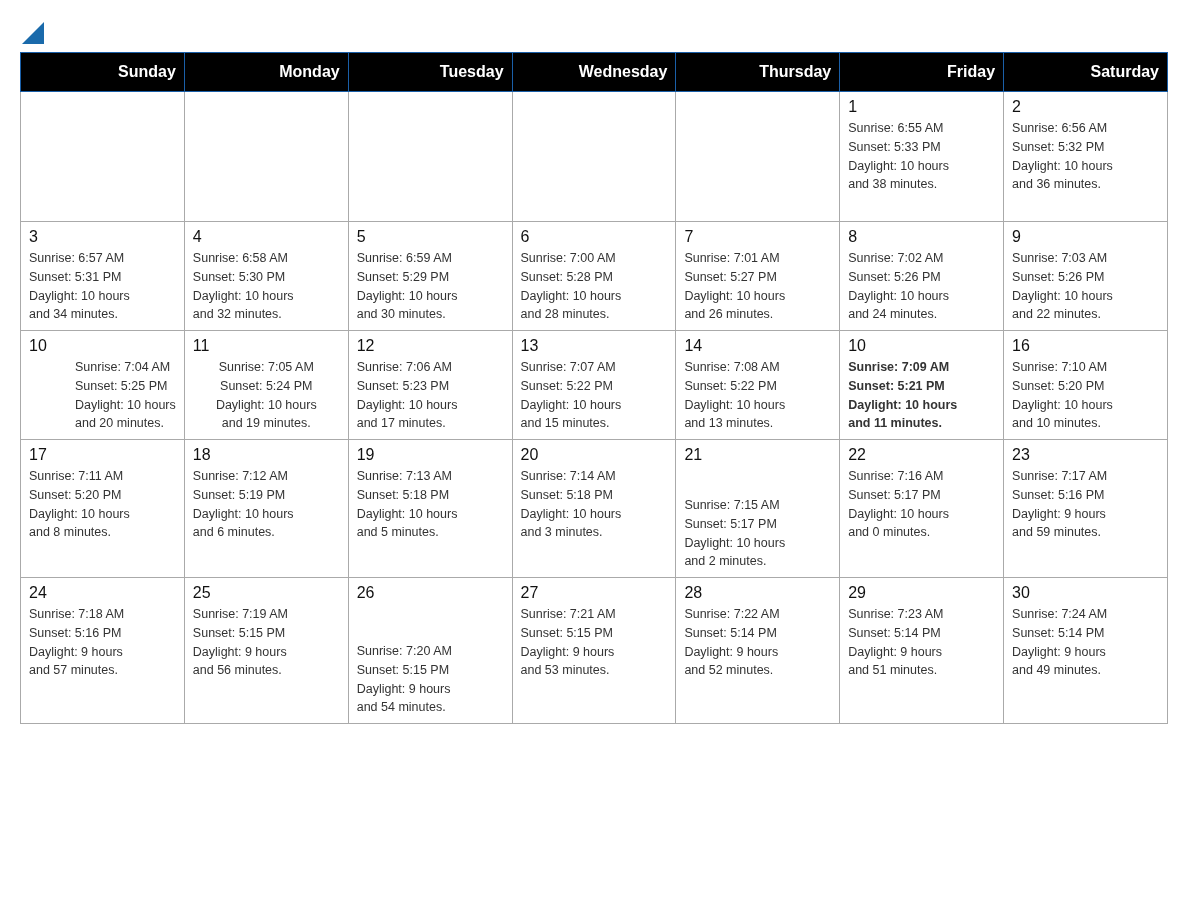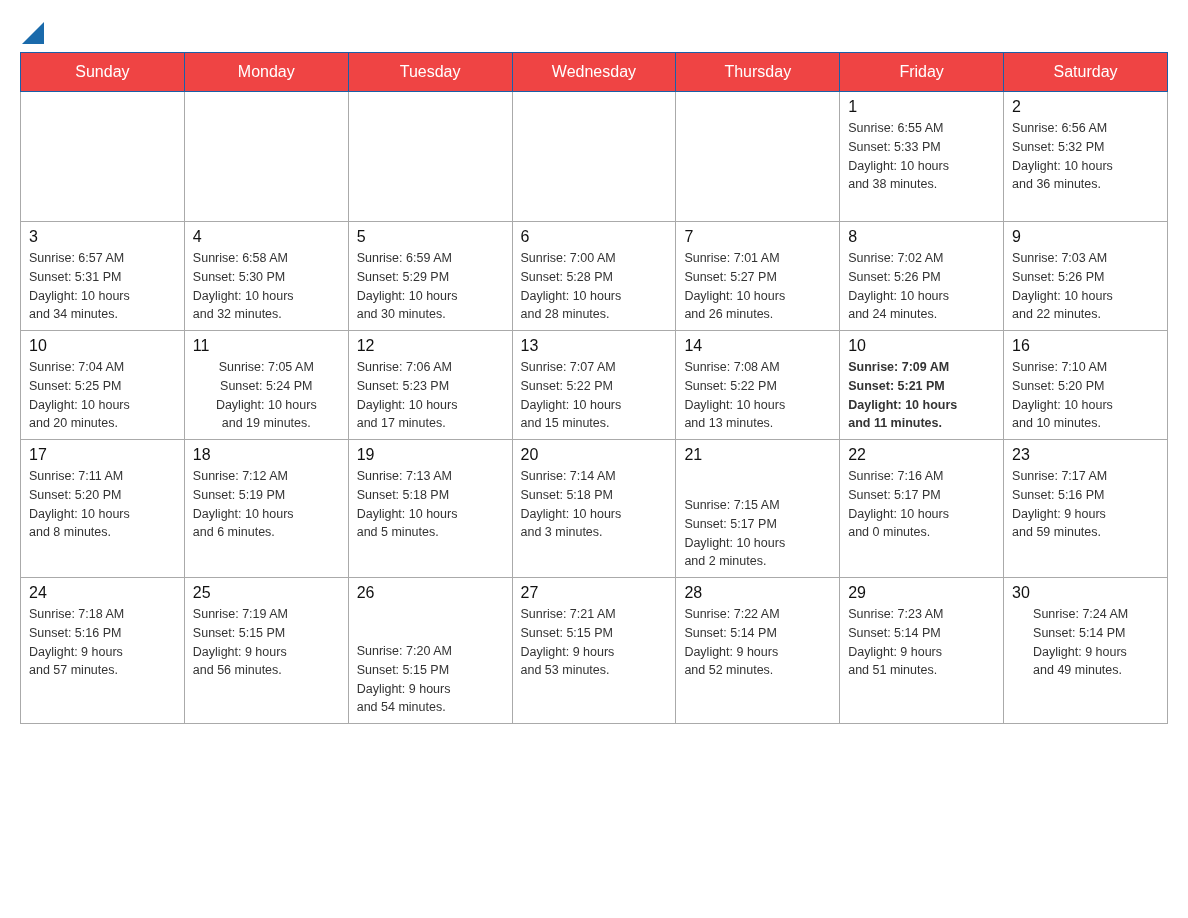--- a/index.html
+++ b/index.html
@@ -54,12 +54,12 @@
       margin-top: 8px;
     }
     .calendar th {
-      background: #ef4444;
+      background: #000000;
       color: #fff;
       padding: 10px 8px;
       font-size: 16px;
-      font-weight: normal;
-      text-align: center;
+      font-weight: bold;
+      text-align: right;
       border: 1px solid #1a5fa8;
     }
     .calendar td {

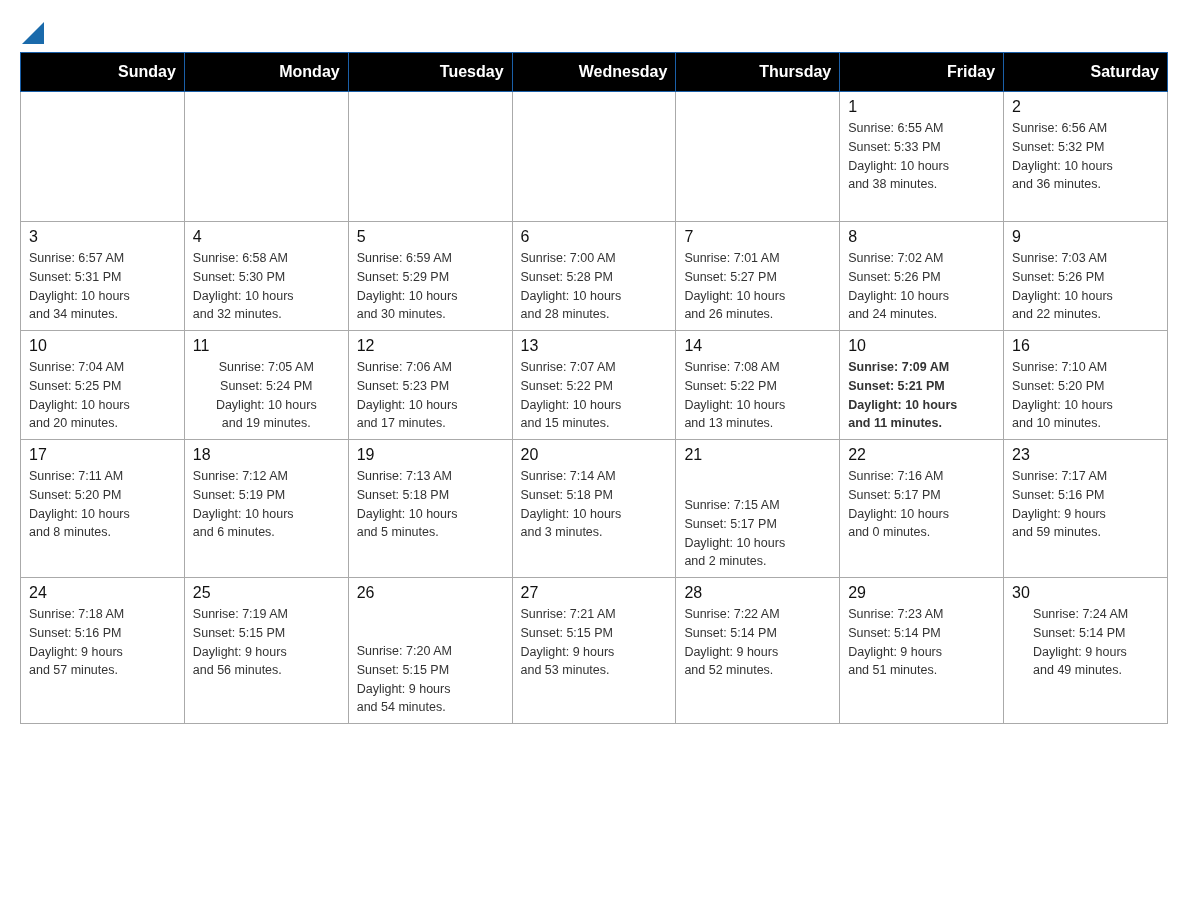--- a/index.html
+++ b/index.html
@@ -199,7 +199,7 @@
       <tr>
         <td>
           <span class="day-number">10</span>
-          <div class="day-info" style="white-space: pre-line;">Sunrise: 7:04 AM
+          <div class="day-info" style="white-space: pre-line; margin-left: 46px;">Sunrise: 7:04 AM
 Sunset: 5:25 PM
 Daylight: 10 hours
 and 20 minutes.</div>

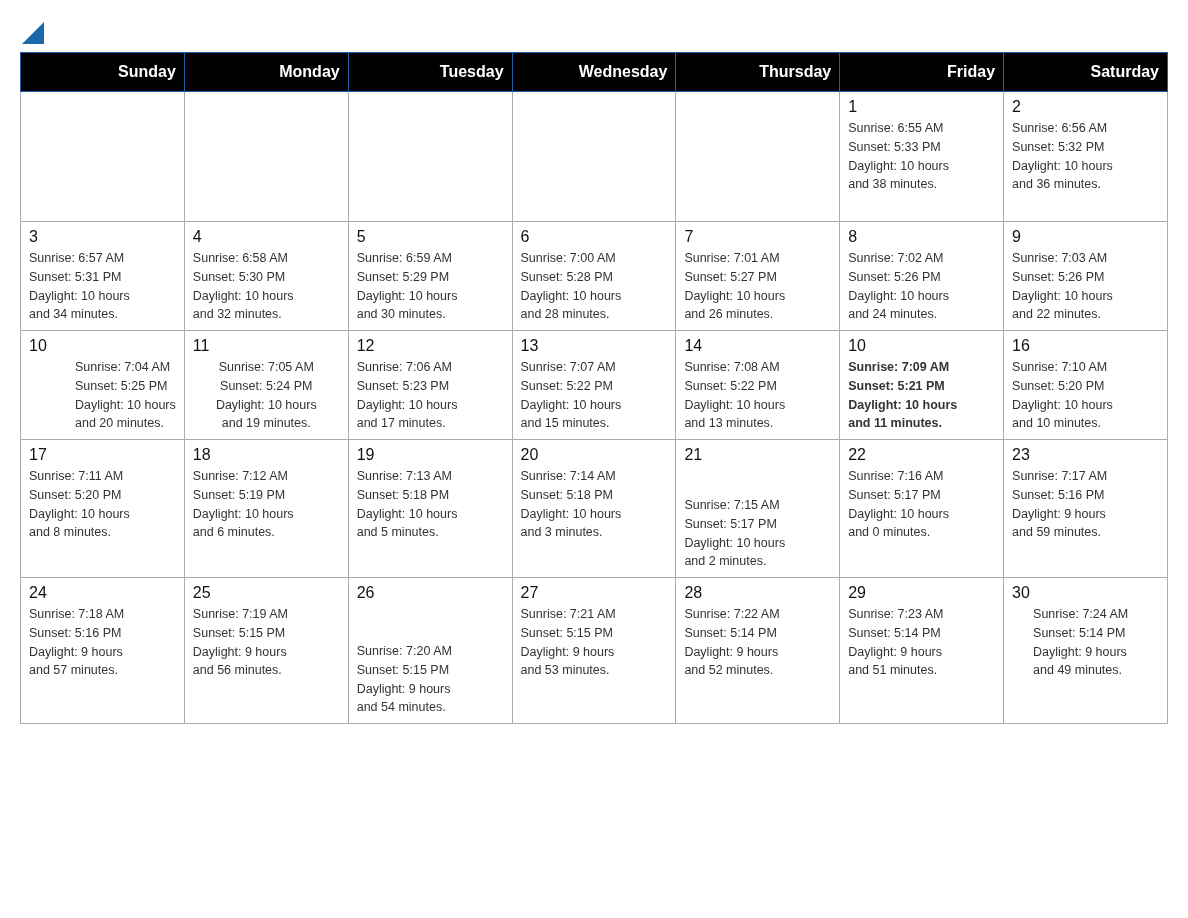--- a/index.html
+++ b/index.html
@@ -343,7 +343,7 @@
         </td>
         <td>
           <span class="day-number">30</span>
-          <div class="day-info" style="white-space: pre-line; margin-left: 21px;">Sunrise: 7:24 AM
+          <div class="day-info" style="white-space: pre-line;">Sunrise: 7:24 AM
 Sunset: 5:14 PM
 Daylight: 9 hours
 and 49 minutes.</div>

